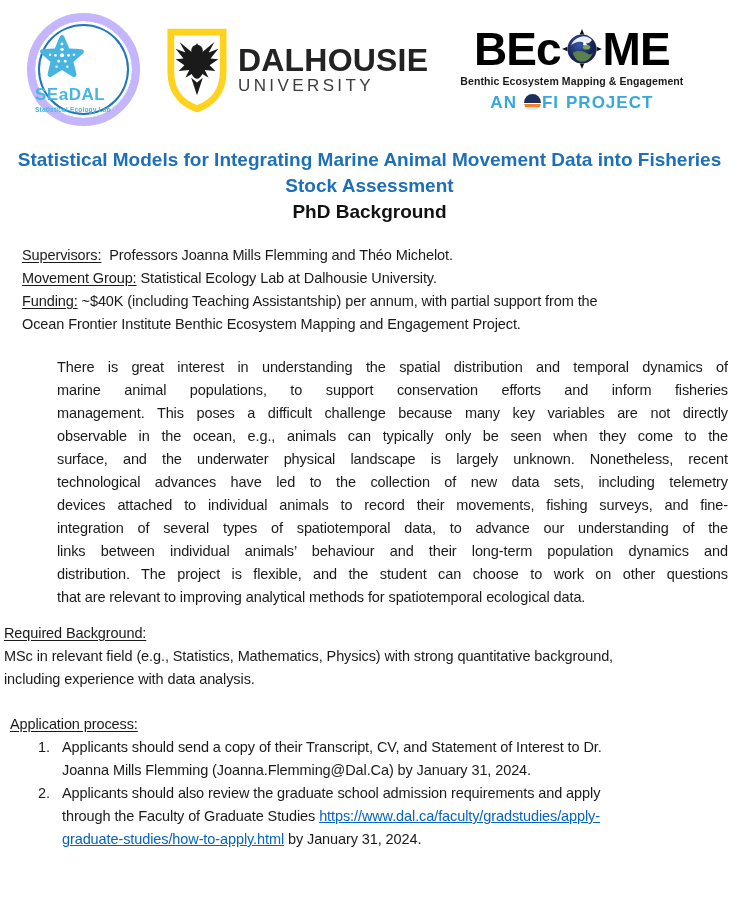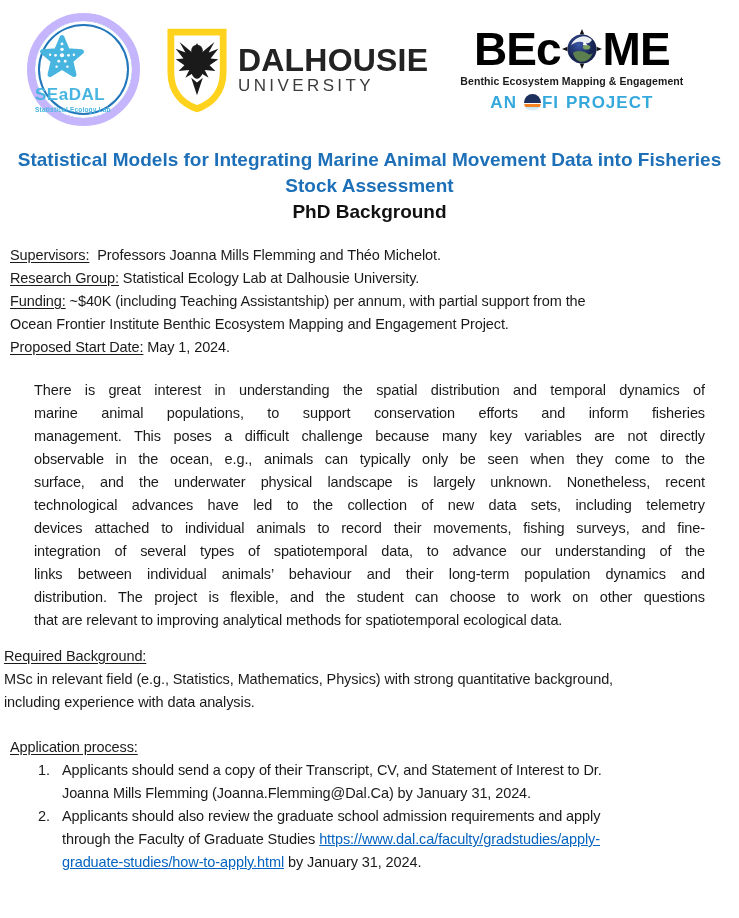--- a/index.html
+++ b/index.html
@@ -48,7 +48,7 @@
 
   
   .bodytext { font-size:14.5px; line-height:23px; letter-spacing:-0.1px; }
-  .details { margin-top:19px; padding:0 11px 0 10px; }
+  .details { margin-top:19px; padding:0 11px 0 10px;margin-left:12px; }
   .details span { white-space:pre-wrap; }
   .u { text-decoration:underline; text-underline-offset:2px; }
 

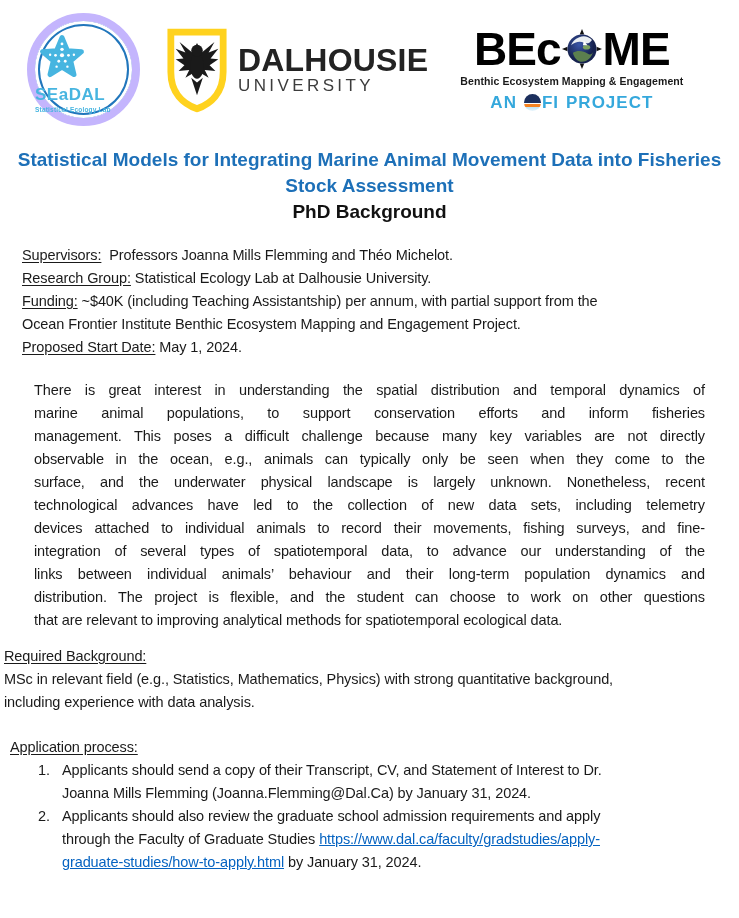--- a/index.html
+++ b/index.html
@@ -151,7 +151,7 @@
 
   <section class="details bodytext">
     <div><span class="u">Supervisors:</span><span>  Professors Joanna Mills Flemming and Théo Michelot.</span></div>
-    <div><span class="u">Research Group:</span><span> Statistical Ecology Lab at Dalhousie University.</span></div>
+    <div><span class="u">Movement Group:</span><span> Statistical Ecology Lab at Dalhousie University.</span></div>
     <div><span class="u">Funding:</span><span> ~$40K (including Teaching Assistantship) per annum, with partial support from the</span></div>
     <div><span>Ocean Frontier Institute Benthic Ecosystem Mapping and Engagement Project.</span></div>
     <div><span class="u">Proposed Start Date:</span><span> May 1, 2024.</span></div>

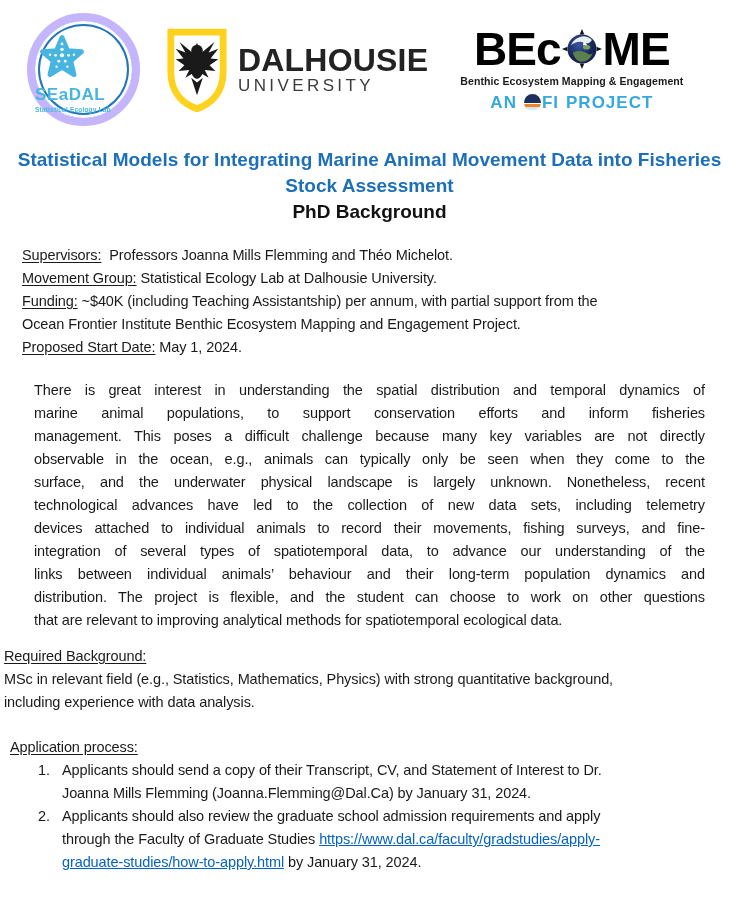--- a/index.html
+++ b/index.html
@@ -154,7 +154,6 @@
     <div><span class="u">Movement Group:</span><span> Statistical Ecology Lab at Dalhousie University.</span></div>
     <div><span class="u">Funding:</span><span> ~$40K (including Teaching Assistantship) per annum, with partial support from the</span></div>
     <div><span>Ocean Frontier Institute Benthic Ecosystem Mapping and Engagement Project.</span></div>
-    <div><span class="u">Proposed Start Date:</span><span> May 1, 2024.</span></div>
   </section>
 
   <section class="project bodytext">

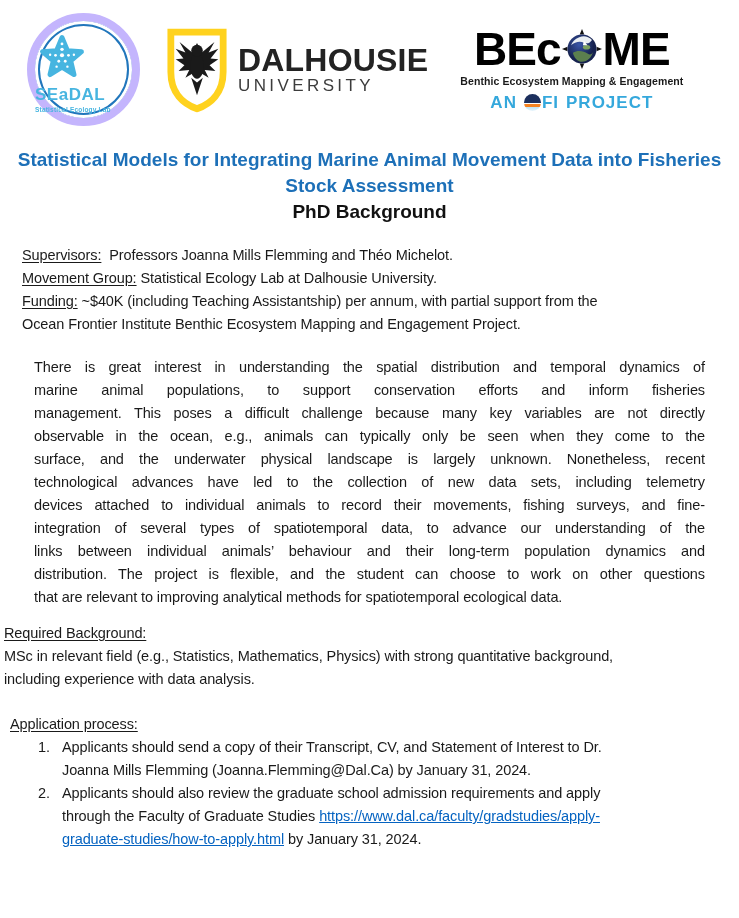--- a/index.html
+++ b/index.html
@@ -52,7 +52,7 @@
   .details span { white-space:pre-wrap; }
   .u { text-decoration:underline; text-underline-offset:2px; }
 
-  .project { margin:20px 0 0 34px; width:671px; }
+  .project { margin:20px 0 0 57px; width:671px; }
   .jline { text-align:justify; text-justify:inter-word; text-align-last:justify; }
   .jline.last { text-align-last:left; }
 

